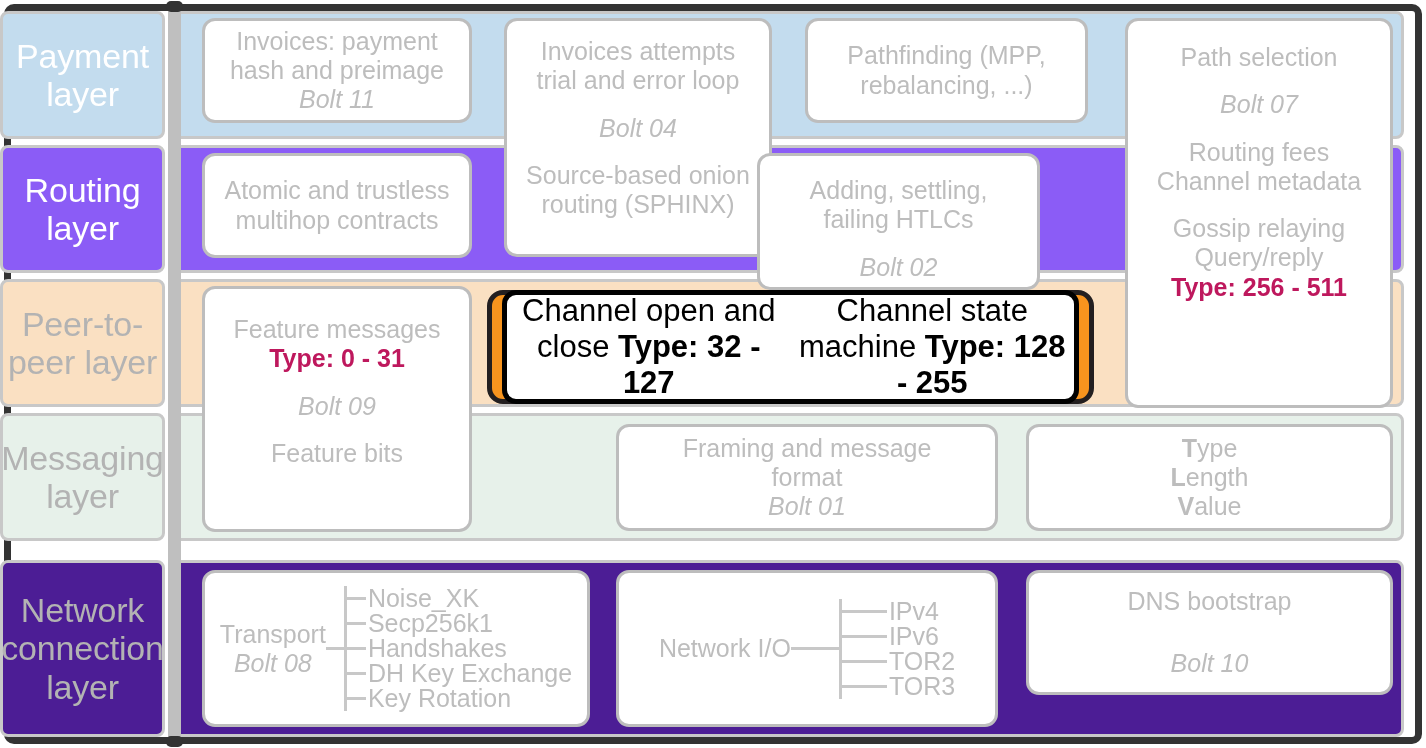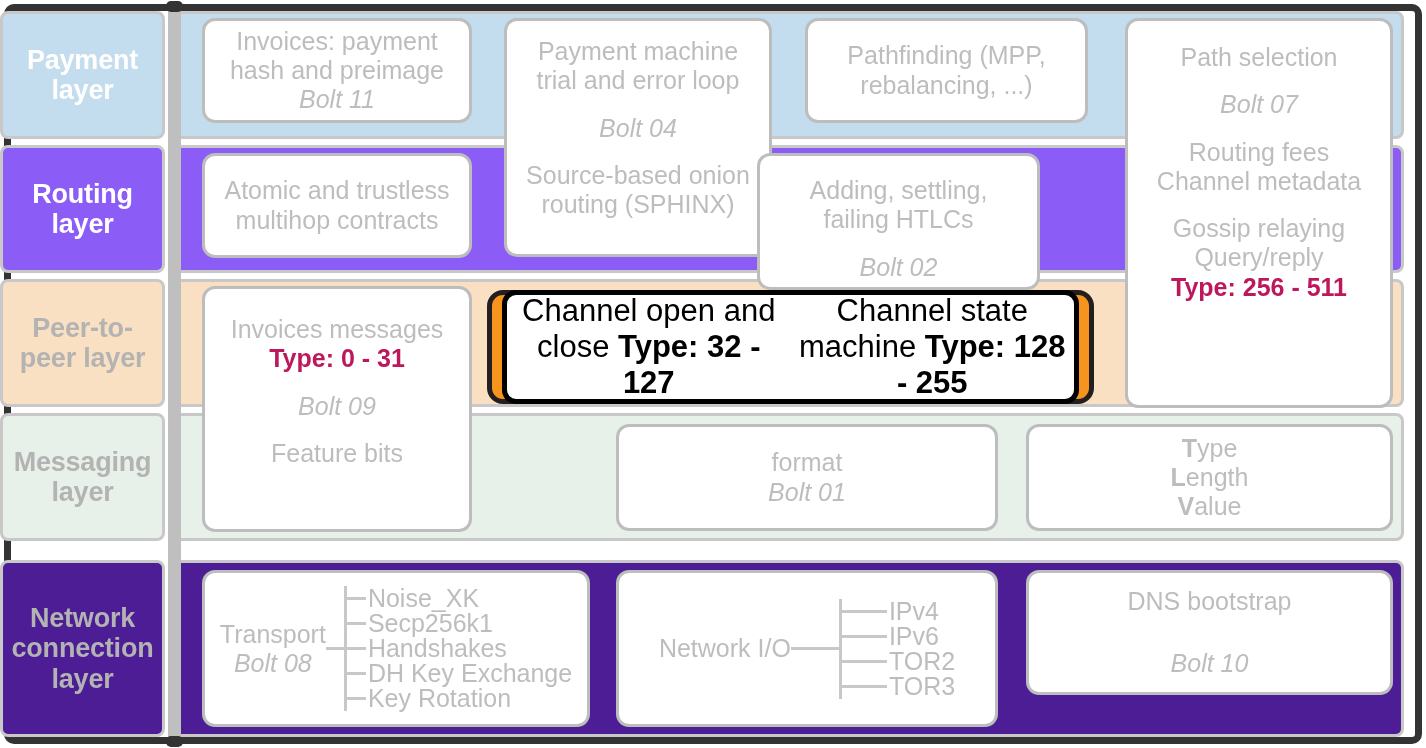--- a/index.html
+++ b/index.html
@@ -36,9 +36,9 @@
     align-items: center;
     justify-content: center;
     text-align: center;
-    font-size: 27px;
+    font-size: 34px;
     line-height: 1.12;
-    font-weight: 700;
+    font-weight: 400;
     letter-spacing: -0.2px;
   }
 

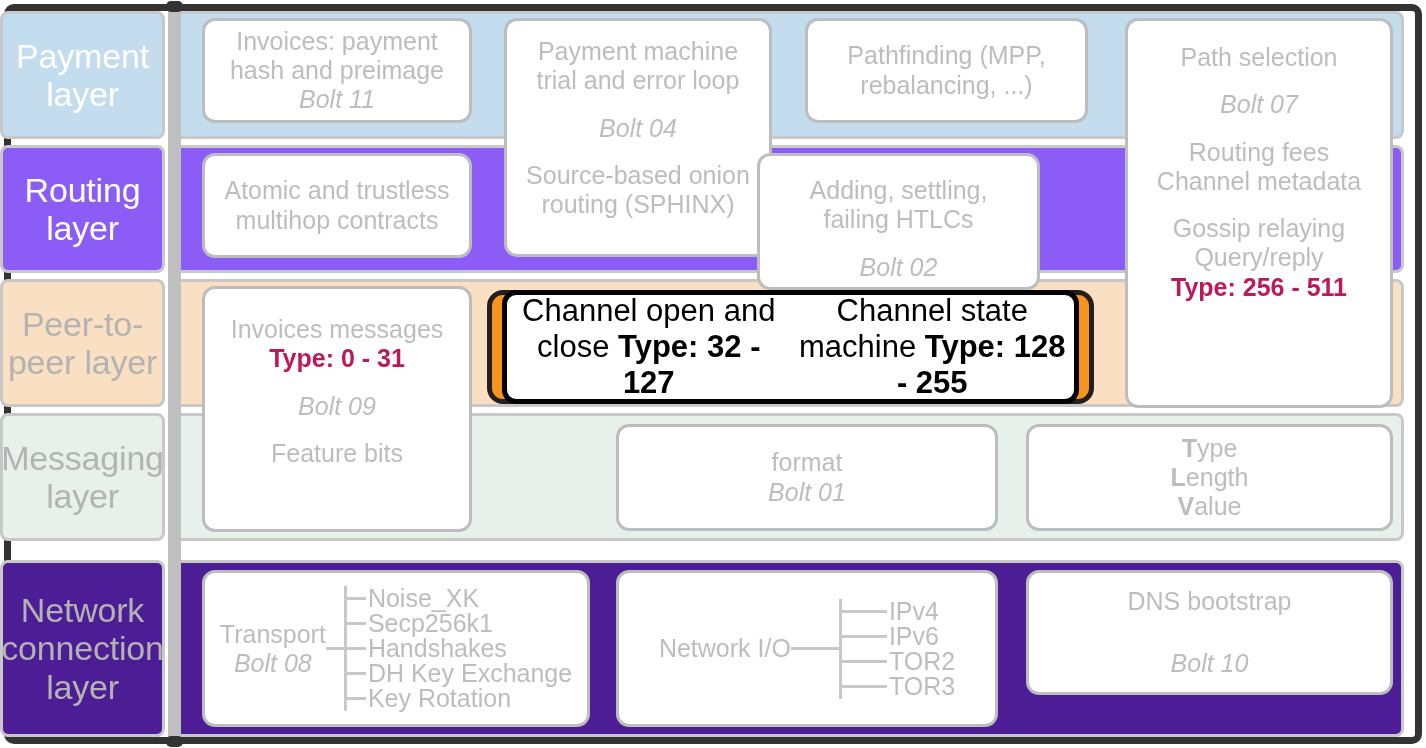--- a/index.html
+++ b/index.html
@@ -231,7 +231,7 @@
   </div>
 
   <div class="card" style="left:504px; top:18px; width:268px; height:239px; justify-content:flex-start; padding-top:16px;">
-    <span class="ln">Payment machine</span>
+    <span class="ln">Invoices attempts</span>
     <span class="ln">trial and error loop</span>
     <span class="sp"></span>
     <span class="ln bolt">Bolt 04</span>

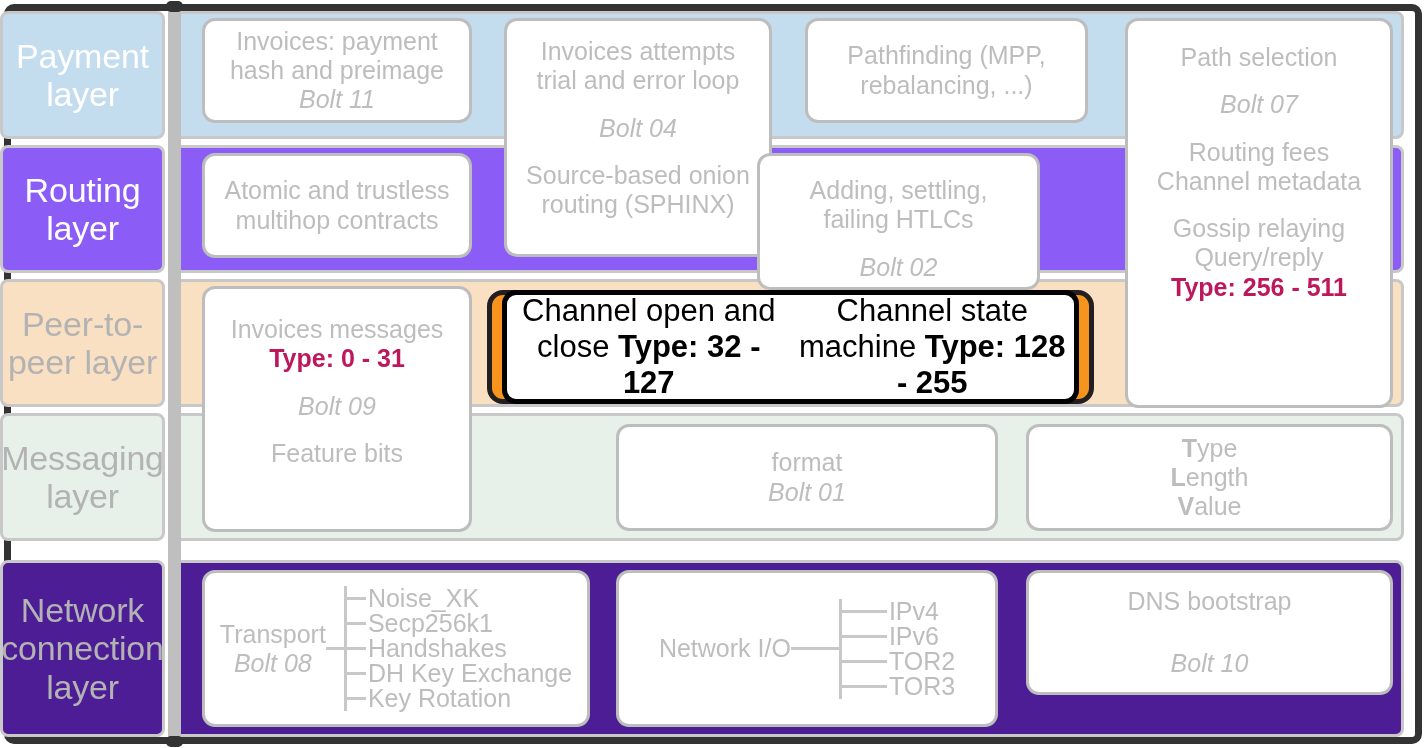--- a/index.html
+++ b/index.html
@@ -271,7 +271,7 @@
   </div>
 
   <div class="card" style="left:202px; top:286px; width:270px; height:246px; justify-content:flex-start; padding-top:26px;">
-    <span class="ln">Invoices messages</span>
+    <span class="ln">Feature messages</span>
     <span class="ln bold">Type: 0 - 31</span>
     <span class="sp"></span>
     <span class="ln bolt">Bolt 09</span>

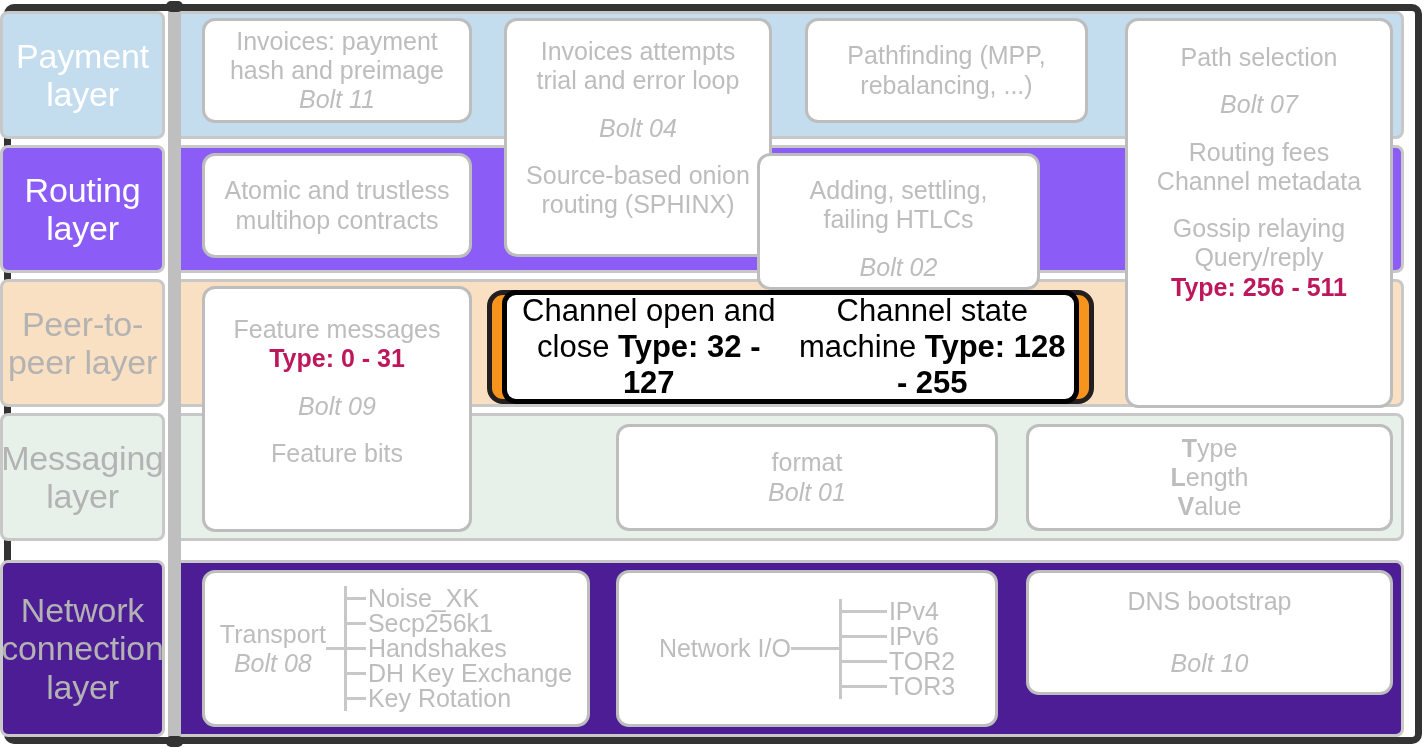--- a/index.html
+++ b/index.html
@@ -295,6 +295,7 @@
   </div>
 
   <div class="card" style="left:616px; top:424px; width:382px; height:107px;">
+    <span class="ln">Framing and message</span>
     <span class="ln">format</span>
     <span class="ln bolt">Bolt 01</span>
   </div>

